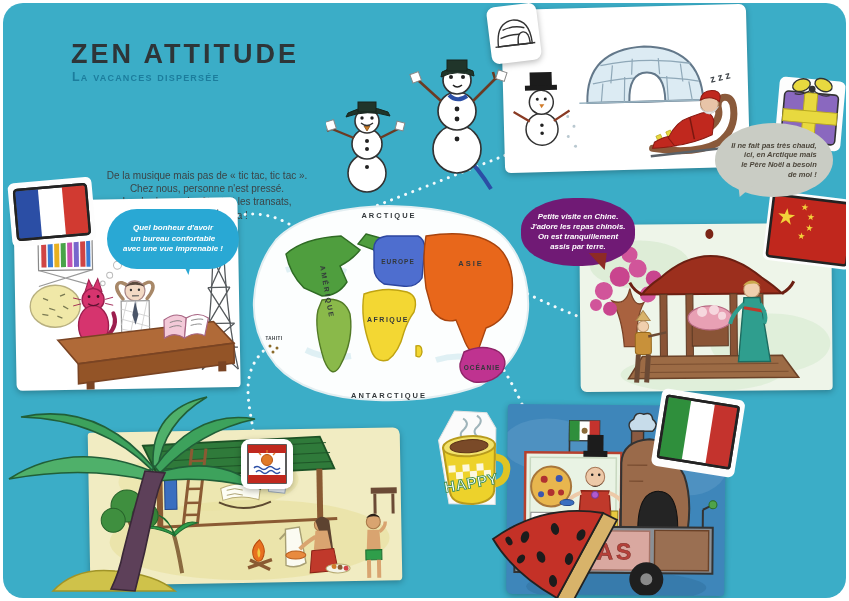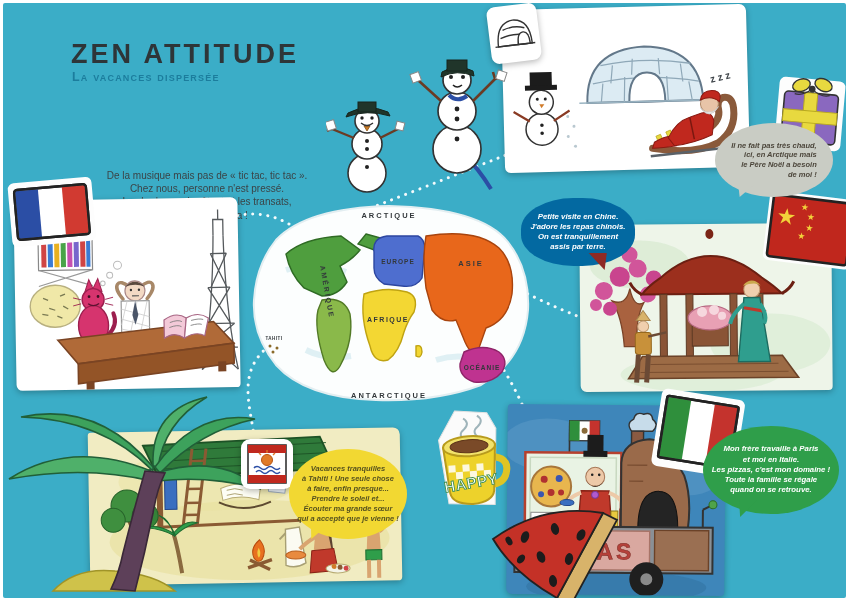--- a/index.html
+++ b/index.html
@@ -4,7 +4,7 @@
 <style>
   html,body{margin:0;padding:0;background:#ffffff;}
   #page{position:relative;width:849px;height:601px;background:#ffffff;font-family:"Liberation Sans",sans-serif;overflow:hidden;}
-  #canvas{position:absolute;left:3px;top:3px;right:3px;bottom:3px;background:#3badc7;border-radius:2px;overflow:hidden;}
+  #canvas{position:absolute;left:3px;top:3px;right:3px;bottom:3px;background:#3badc7;border-radius:20px;overflow:hidden;}
   .abs{position:absolute;}
   .paper{position:absolute;background:#ffffff;box-shadow:0 2px 6px rgba(0,0,0,.28);border-radius:3px 7px 4px 6px;}
   

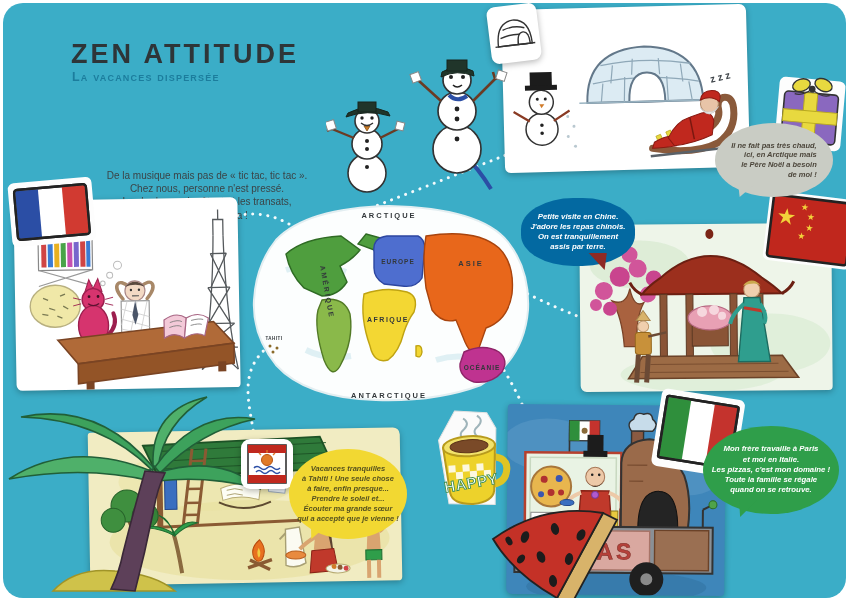--- a/index.html
+++ b/index.html
@@ -18,7 +18,7 @@
   #bub-paris:after{bottom:-15px;left:58%;border-top:18px solid #29a8d4;border-left-width:3px;border-right-width:10px;transform:skewX(18deg);}
   #bub-arctic{left:712px;top:120px;width:118px;height:74px;background:#c9ccc4;color:#4c463b;font-size:7.5px;line-height:1.3;border-radius:50%;text-align:right;}
   #bub-arctic:after{bottom:-9px;left:14%;border-top:14px solid #c9ccc4;transform:skewX(-28deg);}
-  #bub-china{left:518px;top:195px;width:114px;height:68px;background:#0369a1;color:#fff;font-size:7.8px;line-height:1.3;border-radius:46%;}
+  #bub-china{left:518px;top:195px;width:114px;height:68px;background:#701a75;color:#fff;font-size:7.8px;line-height:1.3;border-radius:46%;}
   #bub-china:after{bottom:-13px;right:20%;border-top:17px solid #8e2a25;transform:skewX(22deg);}
   #bub-tahiti{left:286px;top:446px;width:118px;height:90px;background:#f2d832;color:#55511f;font-size:7.5px;line-height:1.32;border-radius:50%;}
   #bub-tahiti:after{bottom:-9px;left:13%;border-top:15px solid #f2d832;transform:skewX(-30deg);}

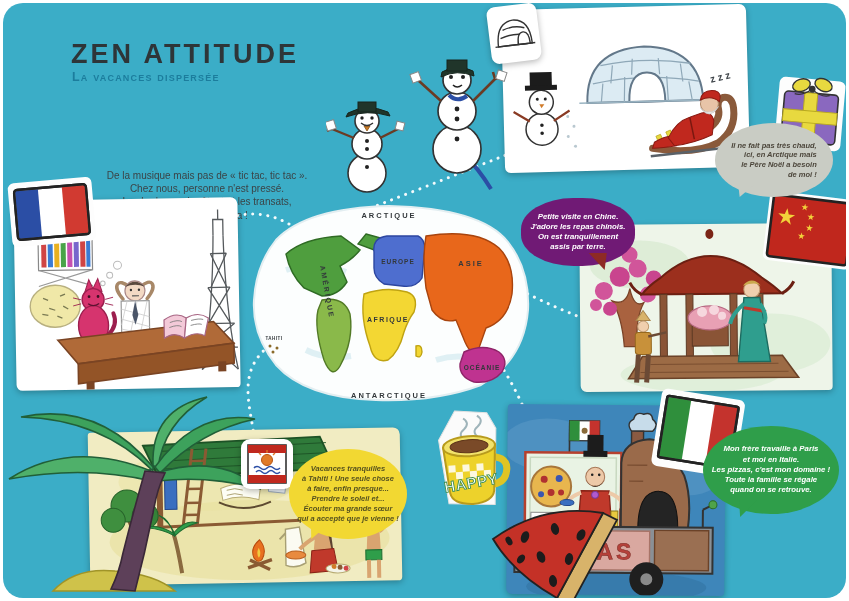--- a/index.html
+++ b/index.html
@@ -497,6 +497,9 @@
     </g>
   </svg>
 
+  <div class="bubble" id="bub-paris">Quel bonheur d'avoir
+un bureau confortable
+avec une vue imprenable !</div>
   <div class="bubble" id="bub-arctic">Il ne fait pas très chaud,
 ici, en Arctique mais
 le Père Noël a besoin

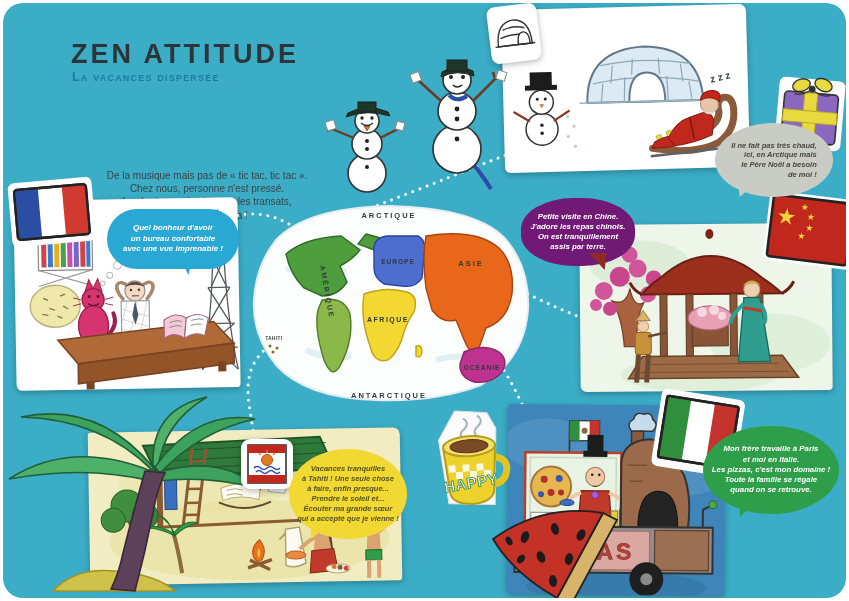--- a/index.html
+++ b/index.html
@@ -514,11 +514,6 @@
 Prendre le soleil et...
 Écouter ma grande sœur
 qui a accepté que je vienne !</div>
-  <div class="bubble" id="bub-italy">Mon frère travaille à Paris
-et moi en Italie.
-Les pizzas, c'est mon domaine !
-Toute la famille se régale
-quand on se retrouve.</div>
 
 </div>
 </div>

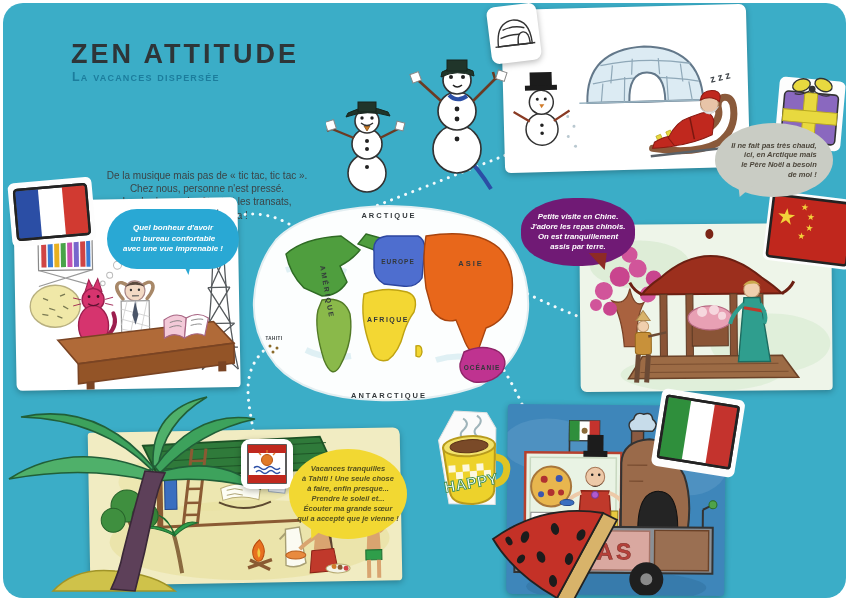--- a/index.html
+++ b/index.html
@@ -508,12 +508,6 @@
 J'adore les repas chinois.
 On est tranquillement
 assis par terre.</div>
-  <div class="bubble" id="bub-tahiti">Vacances tranquilles
-à Tahiti ! Une seule chose
-à faire, enfin presque...
-Prendre le soleil et...
-Écouter ma grande sœur
-qui a accepté que je vienne !</div>
 
 </div>
 </div>

